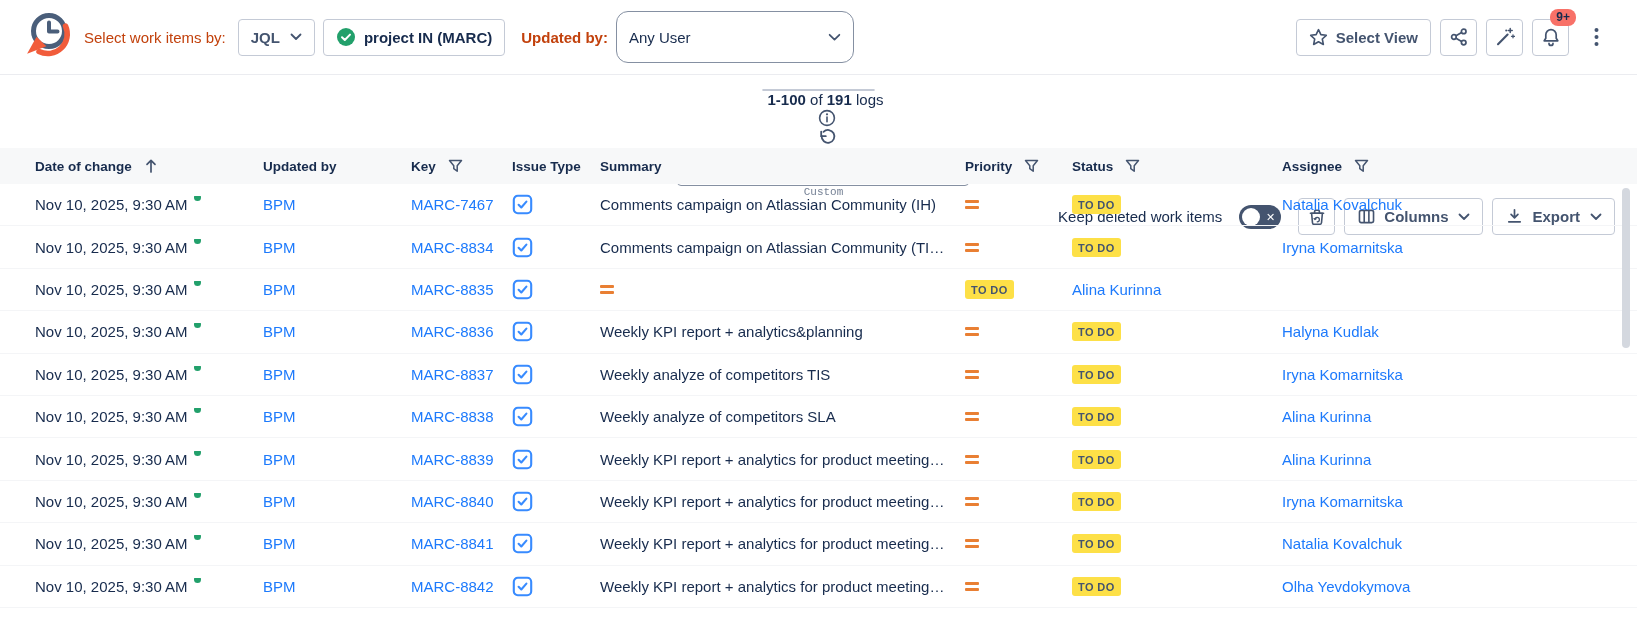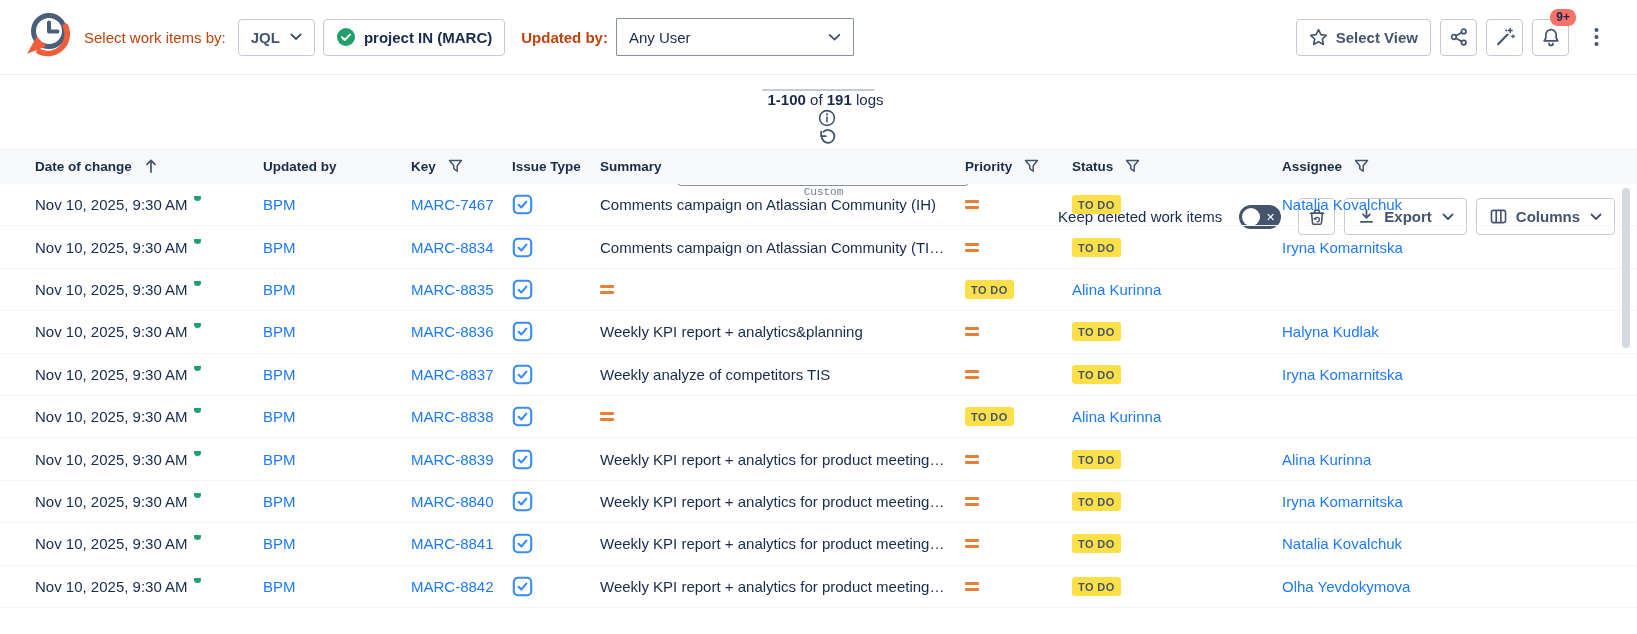--- a/index.html
+++ b/index.html
@@ -17,8 +17,8 @@
        border-radius:4px;background:#fff;font-size:15px;font-weight:600;color:#44546F;cursor:pointer;white-space:nowrap;}
   .btn .caret{margin-left:2px;}
   .chip-text{color:#172B4D;}
-  .select-box{display:flex;align-items:center;justify-content:space-between;width:238px;height:38px;
-       border:1px solid #8590A2;border-radius:1px;padding:0 12px;font-size:15px;color:#172B4D;cursor:pointer;background:#fff;}
+  .select-box{display:flex;align-items:center;justify-content:space-between;width:238px;height:52px;
+       border:1px solid #8590A2;border-radius:12px;padding:0 12px;font-size:15px;color:#172B4D;cursor:pointer;background:#fff;}
   .iconbtn{width:37px;height:37px;border:1px solid #C4CAD6;border-radius:4px;background:#fff;display:flex;
        align-items:center;justify-content:center;cursor:pointer;position:relative;}
   .iconbtn.noborder{border:none;}

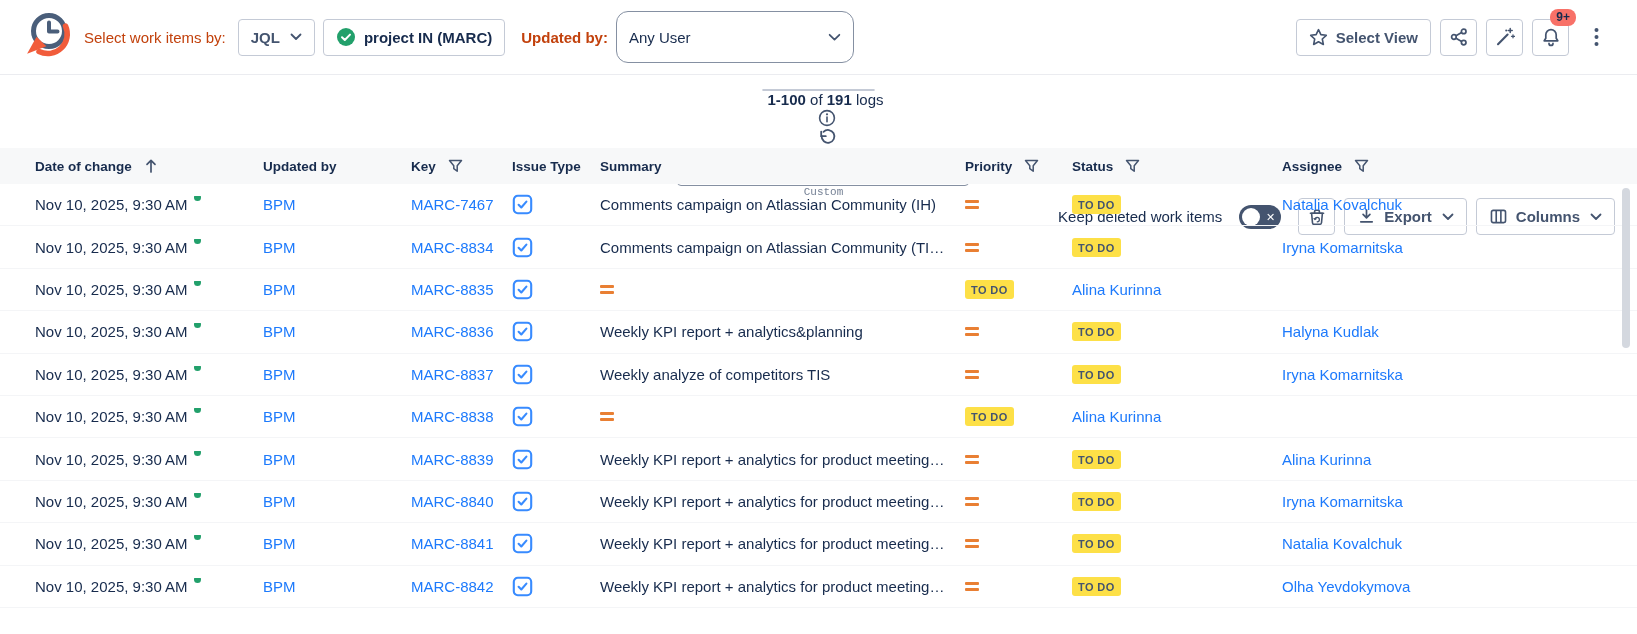--- a/index.html
+++ b/index.html
@@ -257,6 +257,21 @@
 
     <button class="btn">
       <span>
+        <svg width="19" height="19" viewBox="0 0 20 20" fill="none" stroke="#44546F" stroke-width="1.7">
+          <rect x="2.6" y="3.6" width="14.8" height="12.8" rx="1.8"></rect>
+          <path d="M7.6 3.6 V16.4 M12.5 3.6 V16.4"></path>
+        </svg>
+      </span>
+      <span>Columns</span>
+      <span class="caret">
+        <svg width="12" height="8" viewBox="0 0 12 8">
+            <path d="M1.5 1.5 L6 6 L10.5 1.5" fill="none" stroke="#44546F" stroke-width="1.8" stroke-linecap="round" stroke-linejoin="round"></path>
+          </svg>
+      </span>
+    </button>
+
+    <button class="btn">
+      <span>
         <svg width="19" height="19" viewBox="0 0 20 20" fill="none" stroke="#44546F" stroke-width="1.8" stroke-linecap="round" stroke-linejoin="round">
           <path d="M10 3 V11.2 M6.4 7.8 L10 11.4 L13.6 7.8 M4 15.6 H16"></path>
         </svg>
@@ -268,21 +283,6 @@
           </svg>
       </span>
     </button>
-
-    <button class="btn">
-      <span>
-        <svg width="19" height="19" viewBox="0 0 20 20" fill="none" stroke="#44546F" stroke-width="1.7">
-          <rect x="2.6" y="3.6" width="14.8" height="12.8" rx="1.8"></rect>
-          <path d="M7.6 3.6 V16.4 M12.5 3.6 V16.4"></path>
-        </svg>
-      </span>
-      <span>Columns</span>
-      <span class="caret">
-        <svg width="12" height="8" viewBox="0 0 12 8">
-            <path d="M1.5 1.5 L6 6 L10.5 1.5" fill="none" stroke="#44546F" stroke-width="1.8" stroke-linecap="round" stroke-linejoin="round"></path>
-          </svg>
-      </span>
-    </button>
   </div>
 </div>
 

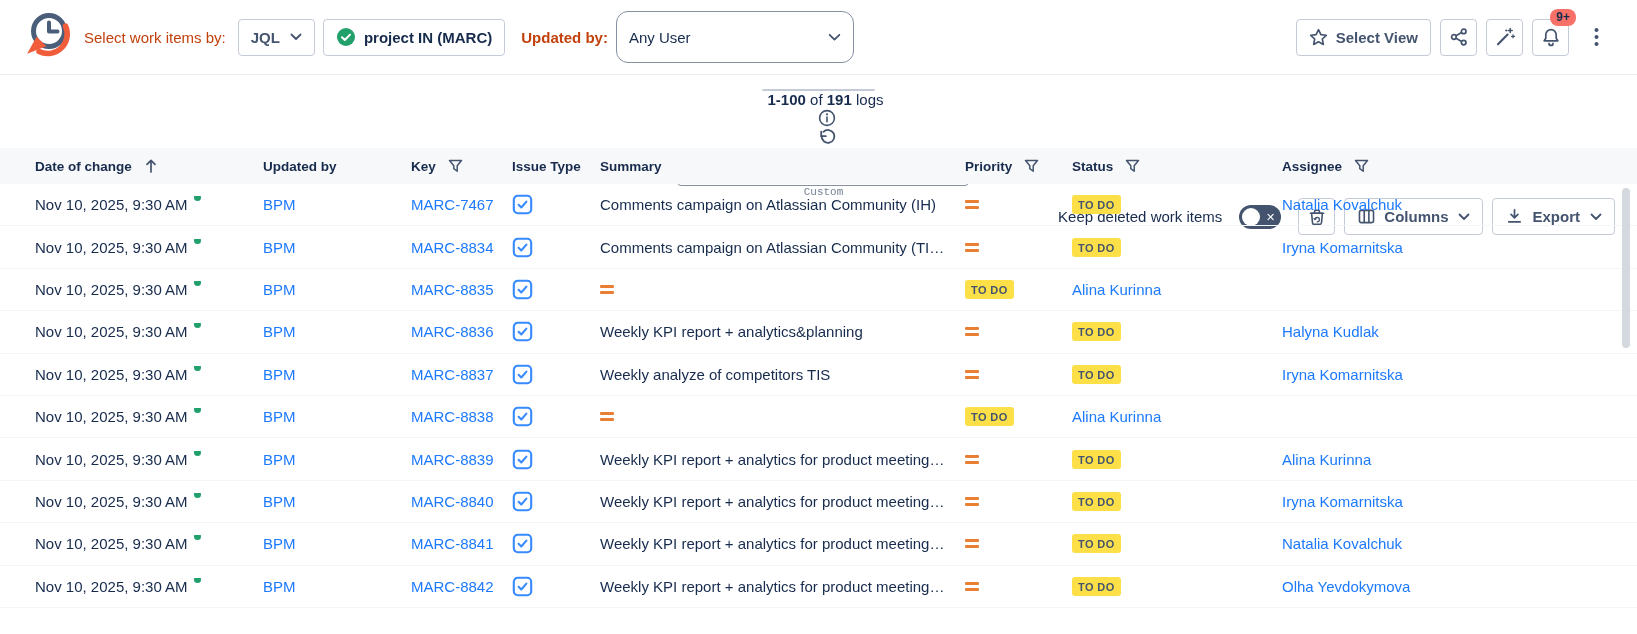--- a/index.html
+++ b/index.html
@@ -536,6 +536,9 @@
         </svg>
       </span>
     </div>
+    <div class="cell summary-cell">
+      <span>Weekly analyze of competitors SLA</span>
+    </div>
     <div class="cell">
       <span class="prio">
             <i></i>

